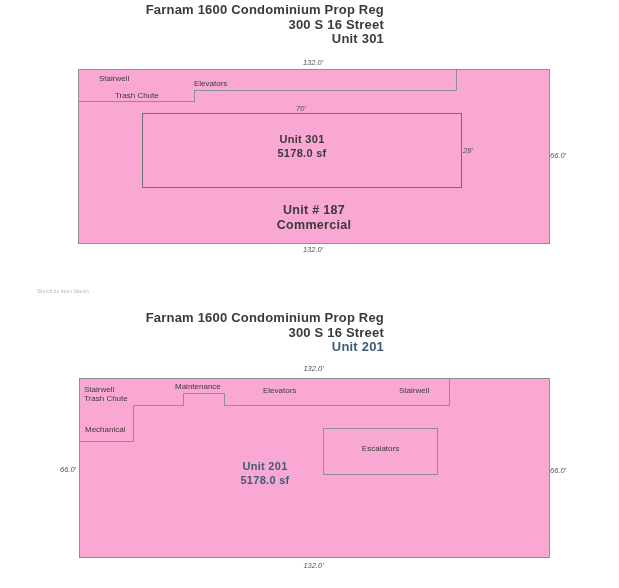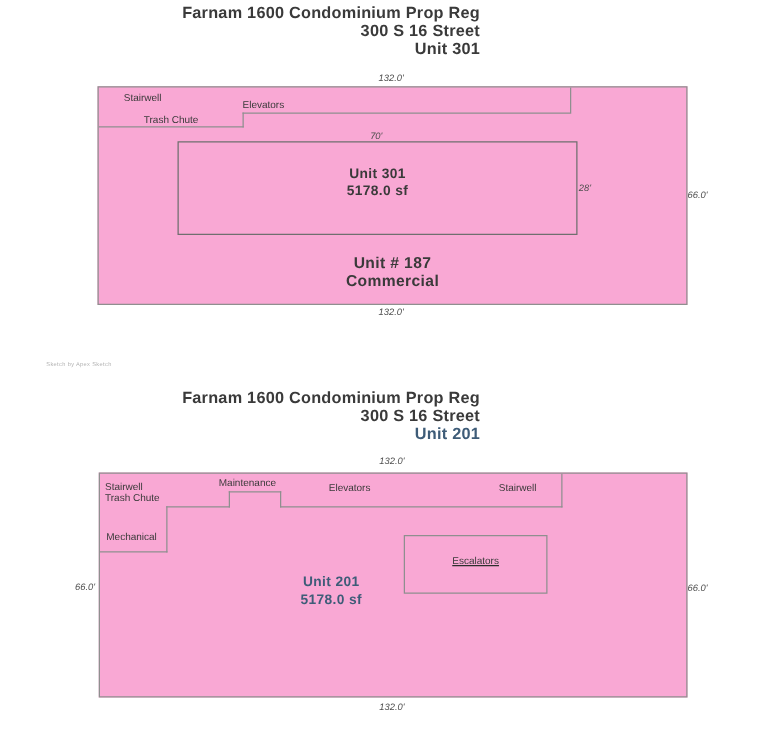--- a/index.html
+++ b/index.html
@@ -102,7 +102,7 @@
     <div class="room-label center" style="left:319px;top:7px;width:56px;">Stairwell</div>
     <div class="room-label" style="left:5px;top:46px;">Mechanical</div>
 
-    <div class="escalator-box" style="left:243px;top:49px;width:113px;height:45px;text-decoration:underline;">
+    <div class="escalator-box" style="left:243px;top:49px;width:113px;height:45px;">
       <span>Escalators</span>
     </div>
 

